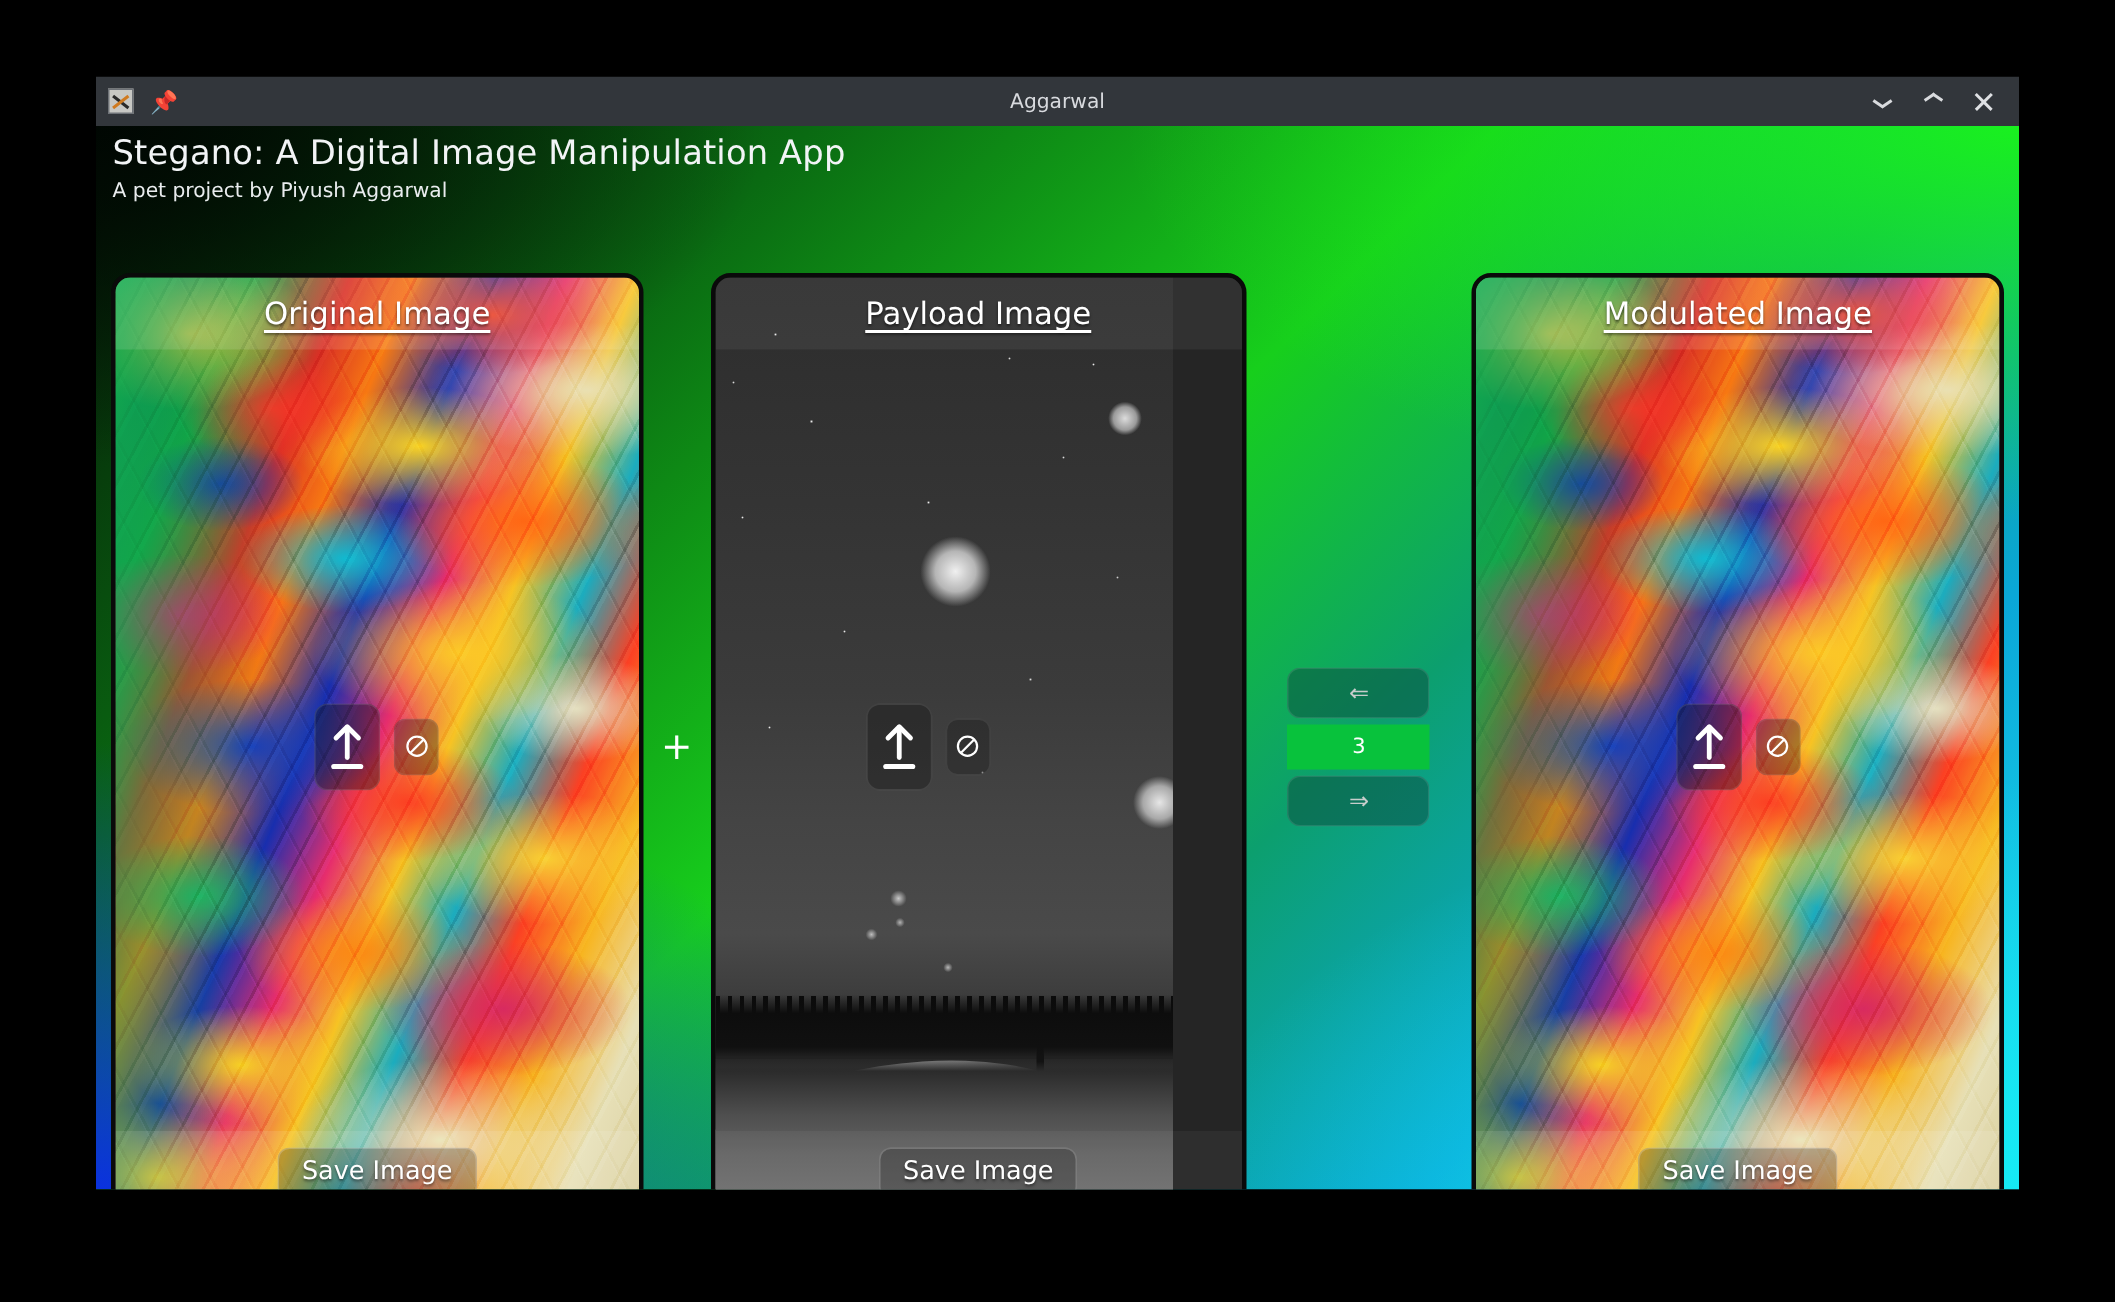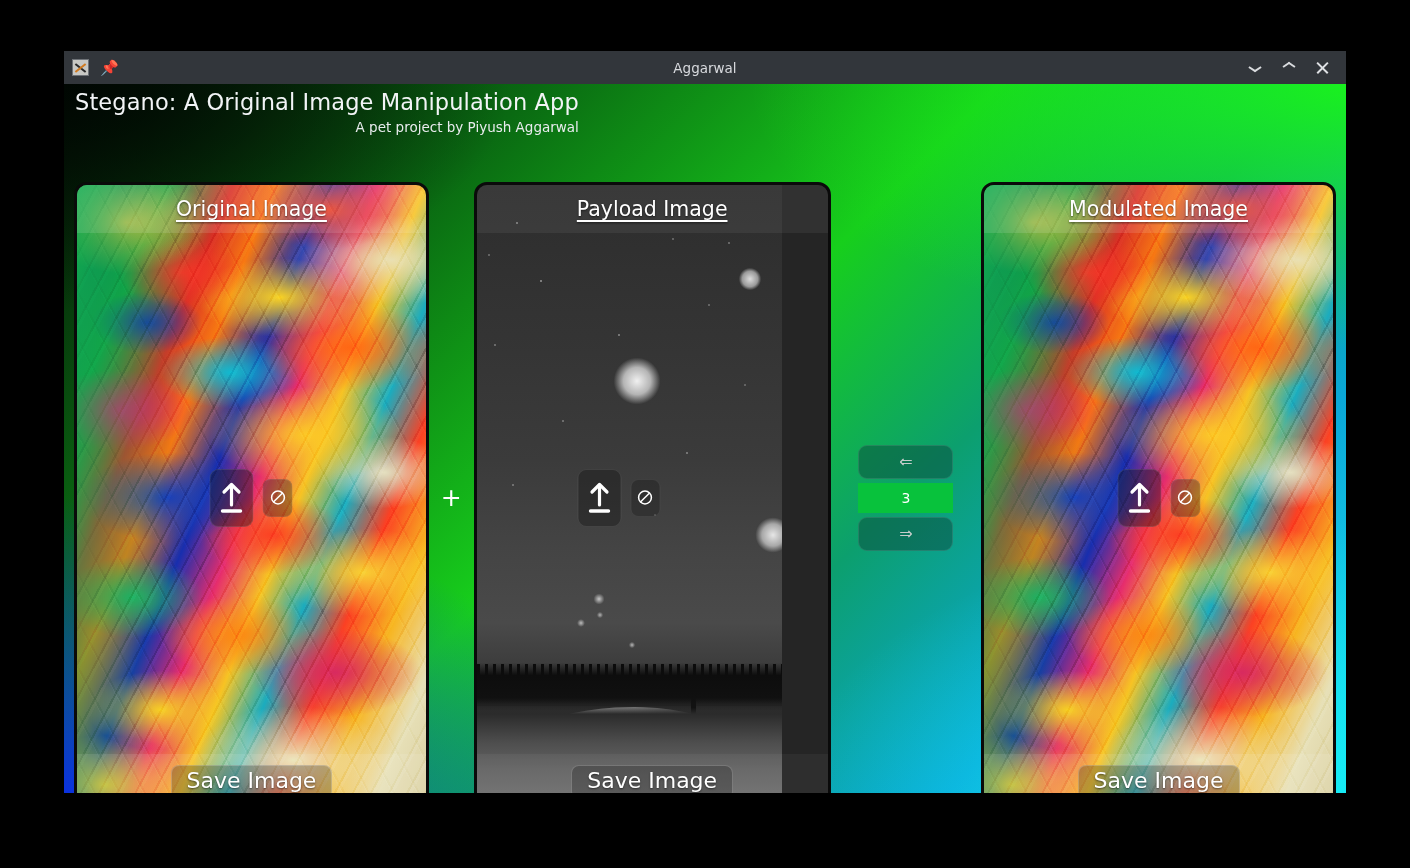--- a/index.html
+++ b/index.html
@@ -492,7 +492,7 @@
     <div id="window-body">
 
       <div id="header">
-        <div id="app-title">Stegano: A Original Image Manipulation App</div>
+        <div id="app-title">Stegano: A Digital Image Manipulation App</div>
         <div id="app-subtitle">A pet project by Piyush Aggarwal</div>
       </div>
 

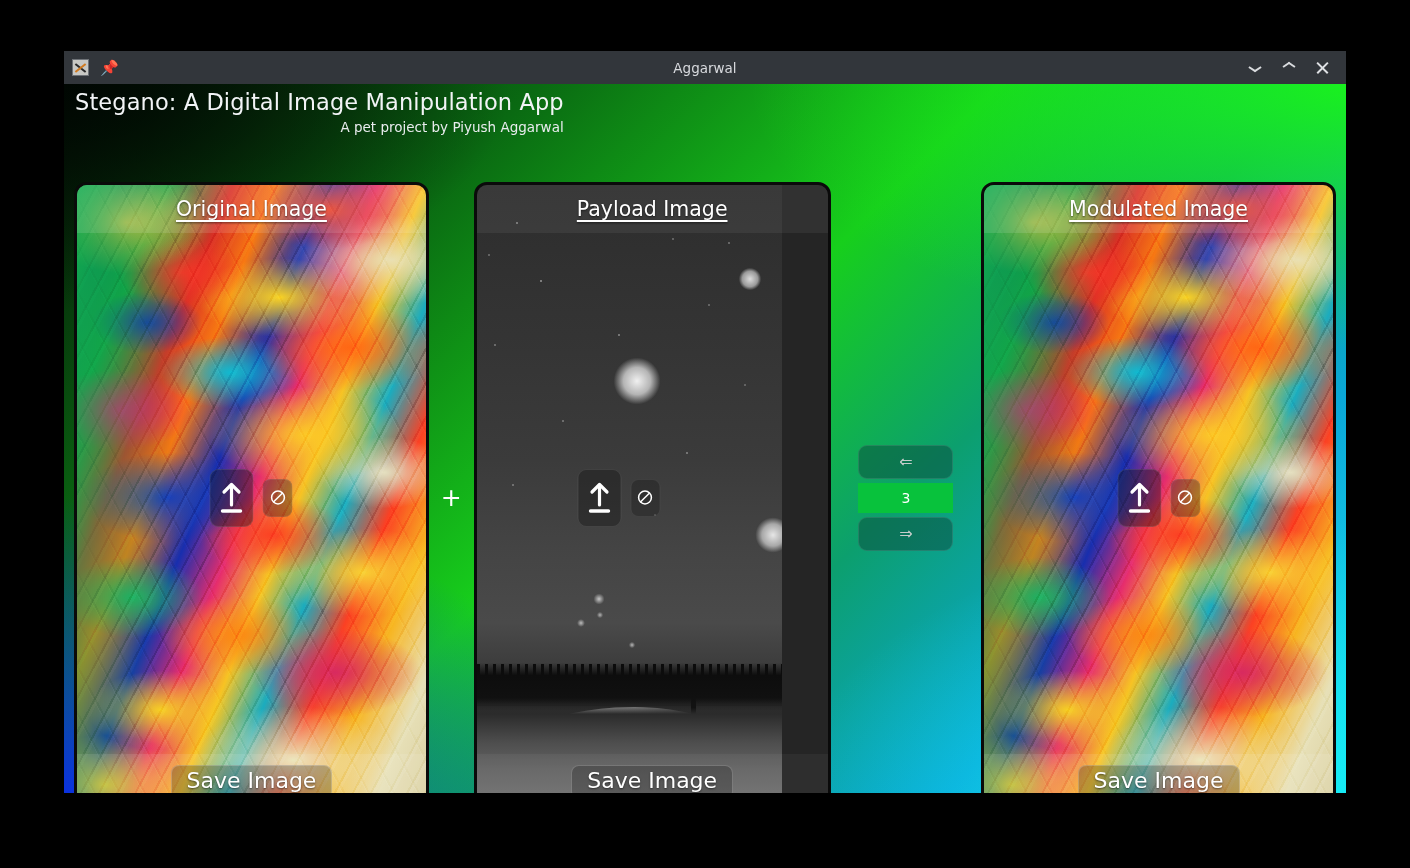--- a/index.html
+++ b/index.html
@@ -152,7 +152,6 @@
     font-weight: 400;
     line-height: 18px;
     margin-top: 1px;
-    text-align: right;
   }
 
   

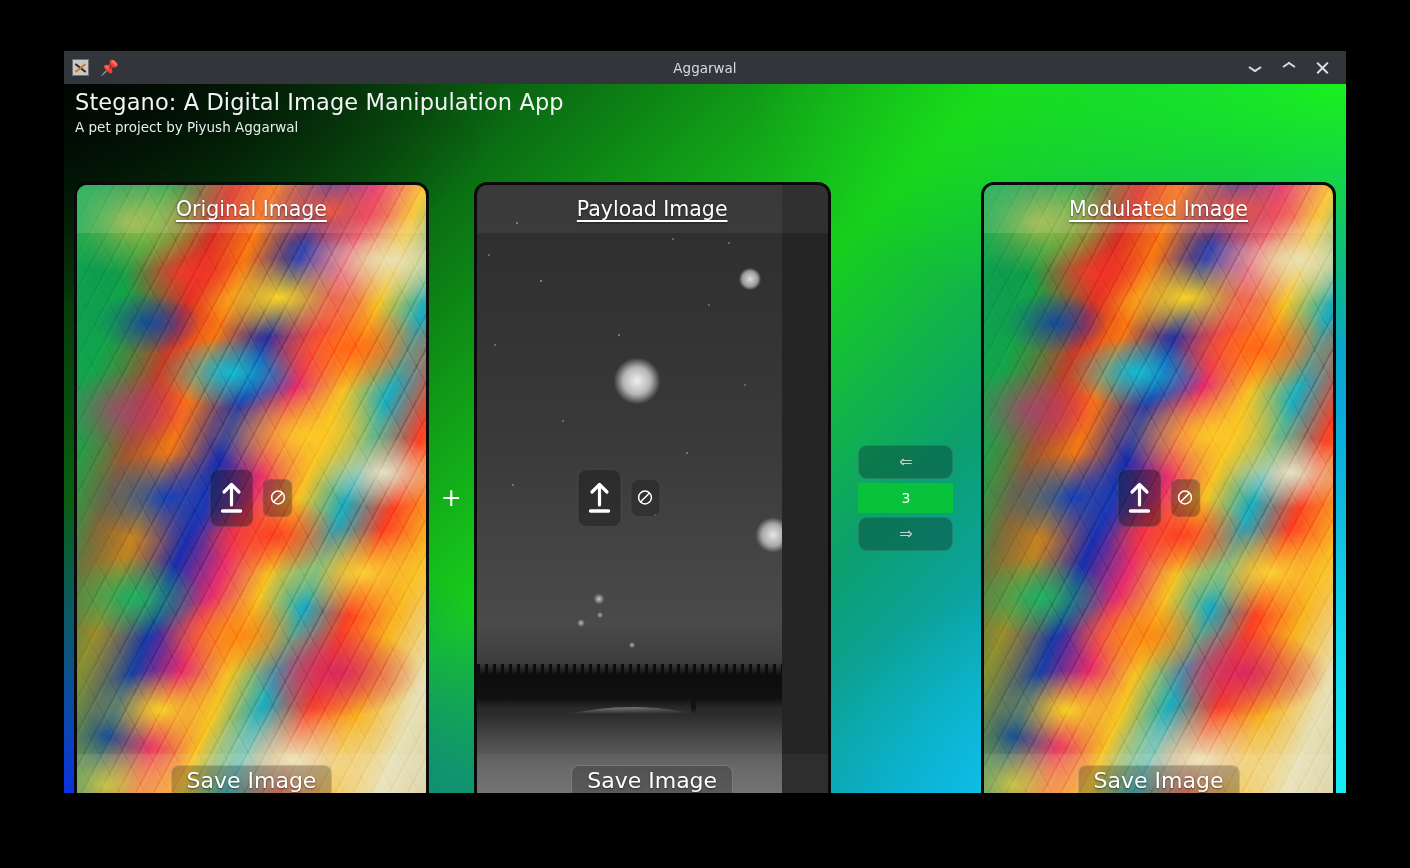--- a/index.html
+++ b/index.html
@@ -404,7 +404,7 @@
     border: 1px solid rgba(255,255,255,0.22);
     background: rgba(25,25,25,0.28);
     color: #ffffff;
-    font-size: 22px;
+    font-size: 17px;
     line-height: 20px;
     cursor: pointer;
     text-shadow: 0 1px 2px rgba(0,0,0,0.5);

